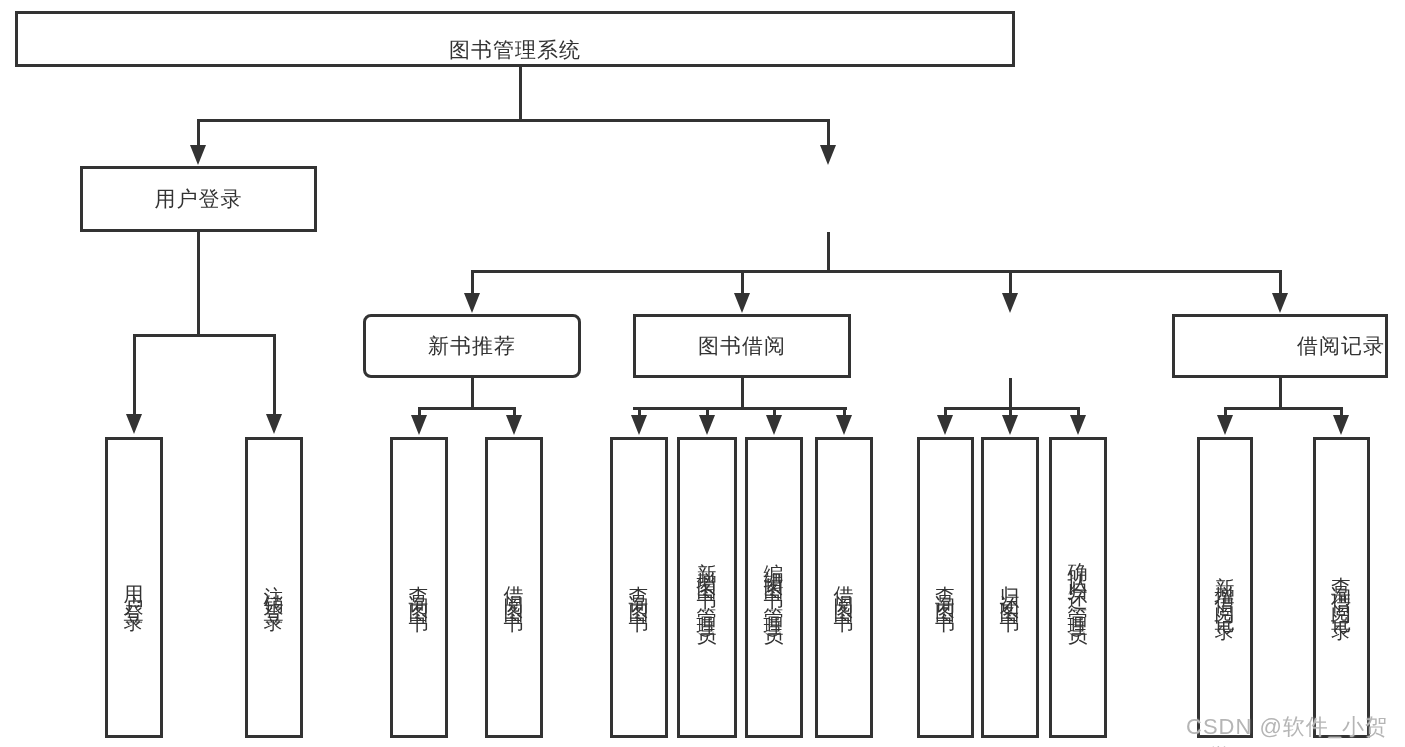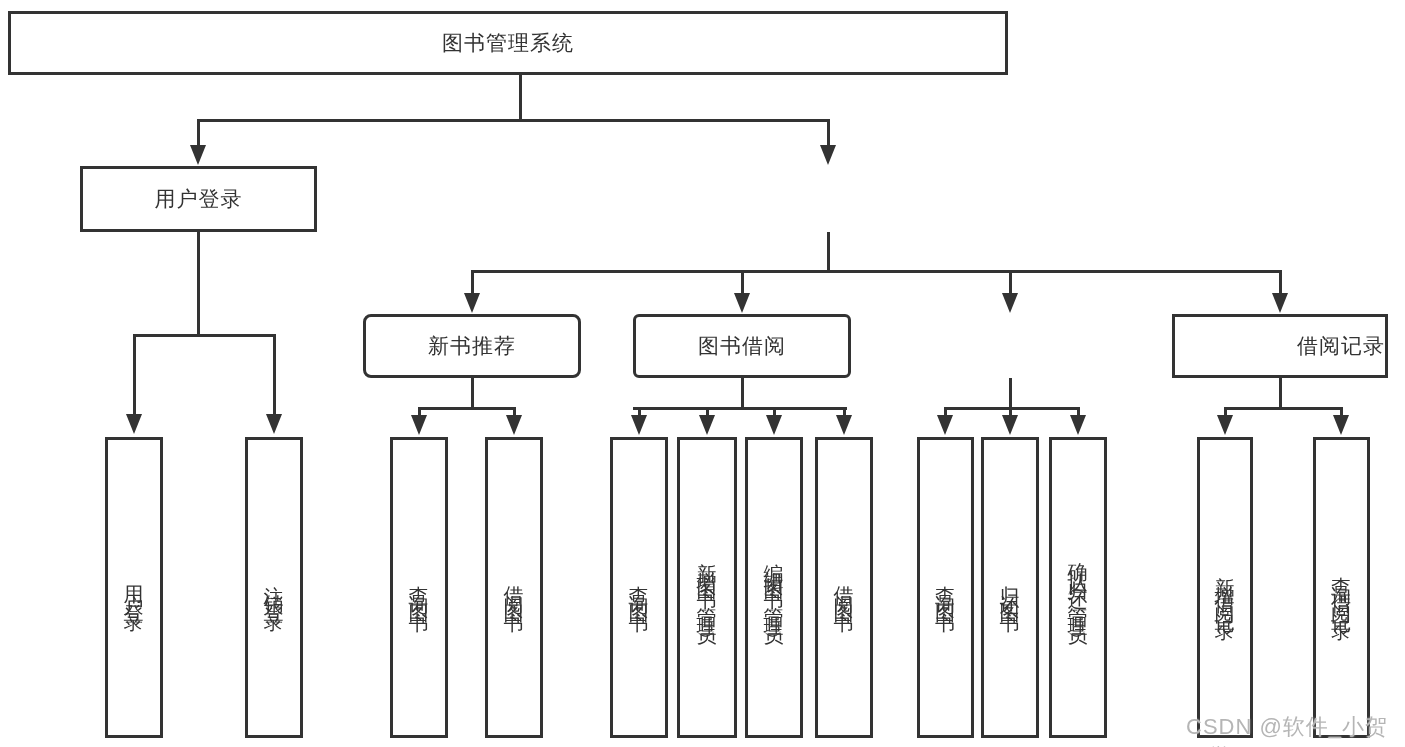--- a/index.html
+++ b/index.html
@@ -97,7 +97,7 @@
   <div class="vline" style="left:1340px;top:407px;height:14px;"></div>
   <div class="arrow" style="left:1333px;top:415px;"></div>
 
-  <div class="node h" style="left:8px;top:11px;width:1000px;height:64px;">
+  <div class="node h" style="left:15px;top:11px;width:1000px;height:56px;align-items:flex-end;">
     <span>图书管理系统</span>
   </div>
 

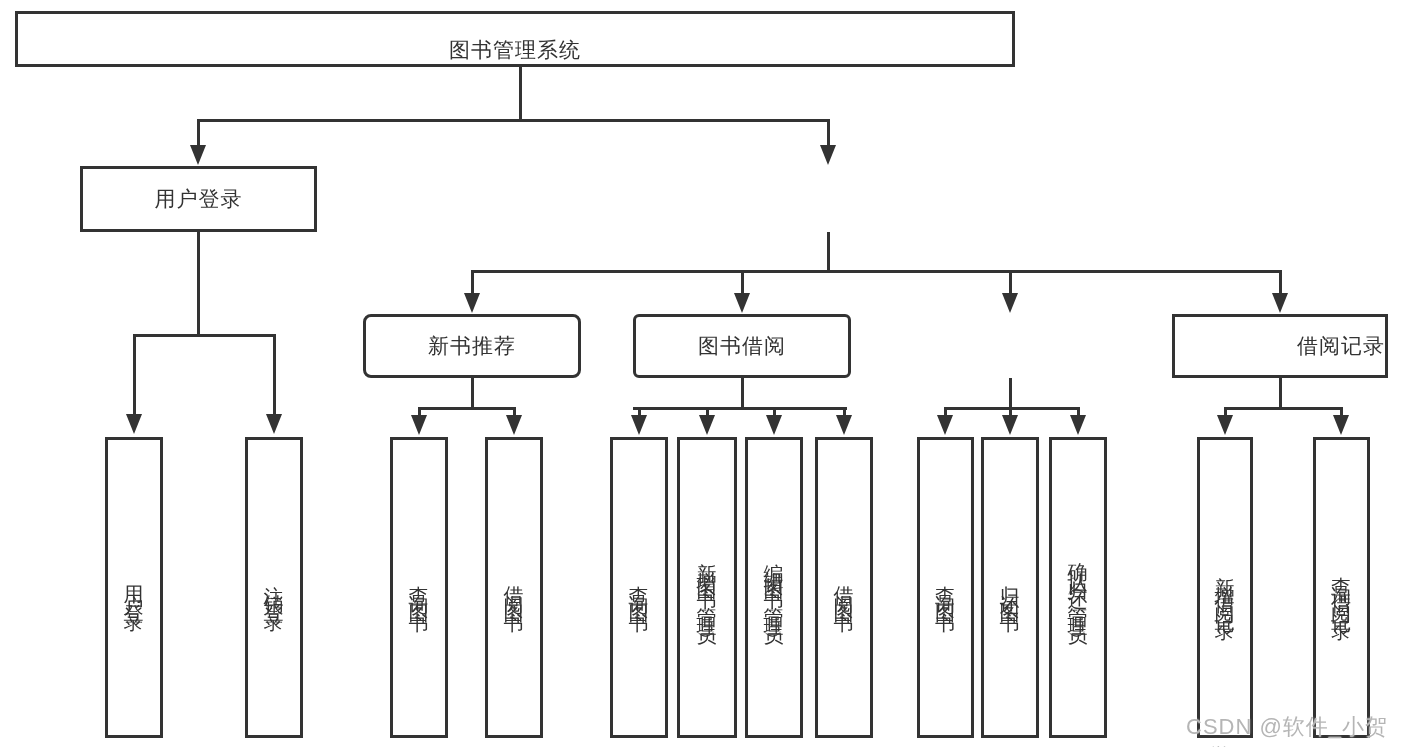--- a/index.html
+++ b/index.html
@@ -108,7 +108,7 @@
   <div class="node h" style="left:363px;top:314px;width:218px;height:64px;border-radius:8px;">
     <span>新书推荐</span>
   </div>
-  <div class="node h" style="left:633px;top:314px;width:218px;height:64px;border-radius:6px;">
+  <div class="node h" style="left:633px;top:314px;width:218px;height:64px;">
     <span>图书借阅</span>
   </div>
   <div class="node h" style="left:1172px;top:314px;width:216px;height:64px;justify-content:flex-end;">

